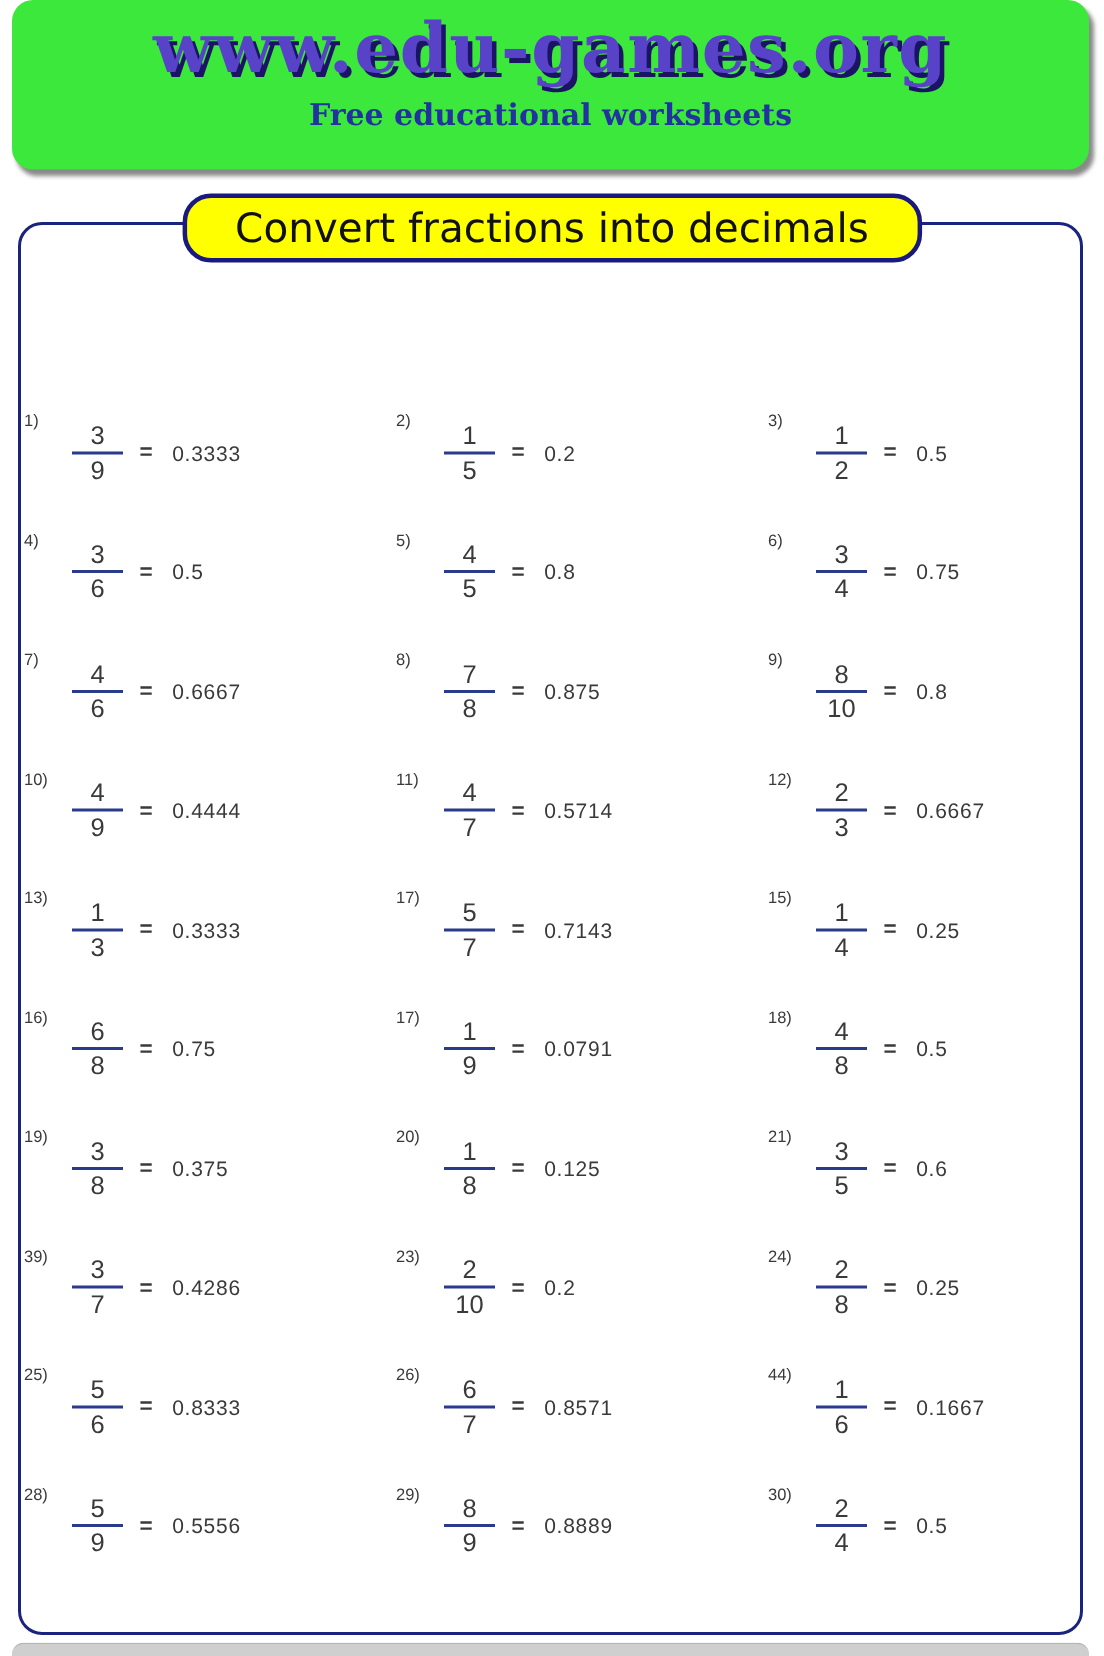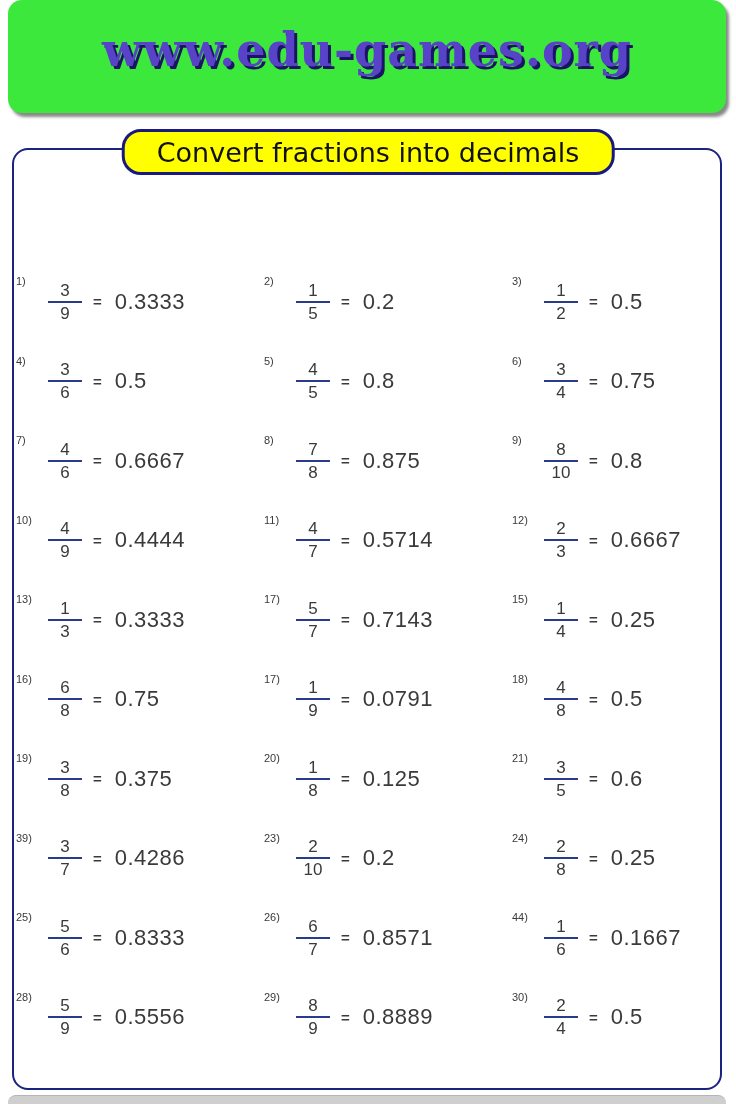--- a/index.html
+++ b/index.html
@@ -31,7 +31,7 @@
     text-align: center;
   }
   .banner-title {
-    margin-top: 24px;
+    margin-top: 6px;
     font-family: "DejaVu Serif", serif;
     font-weight: bold;
     font-size: 46px;

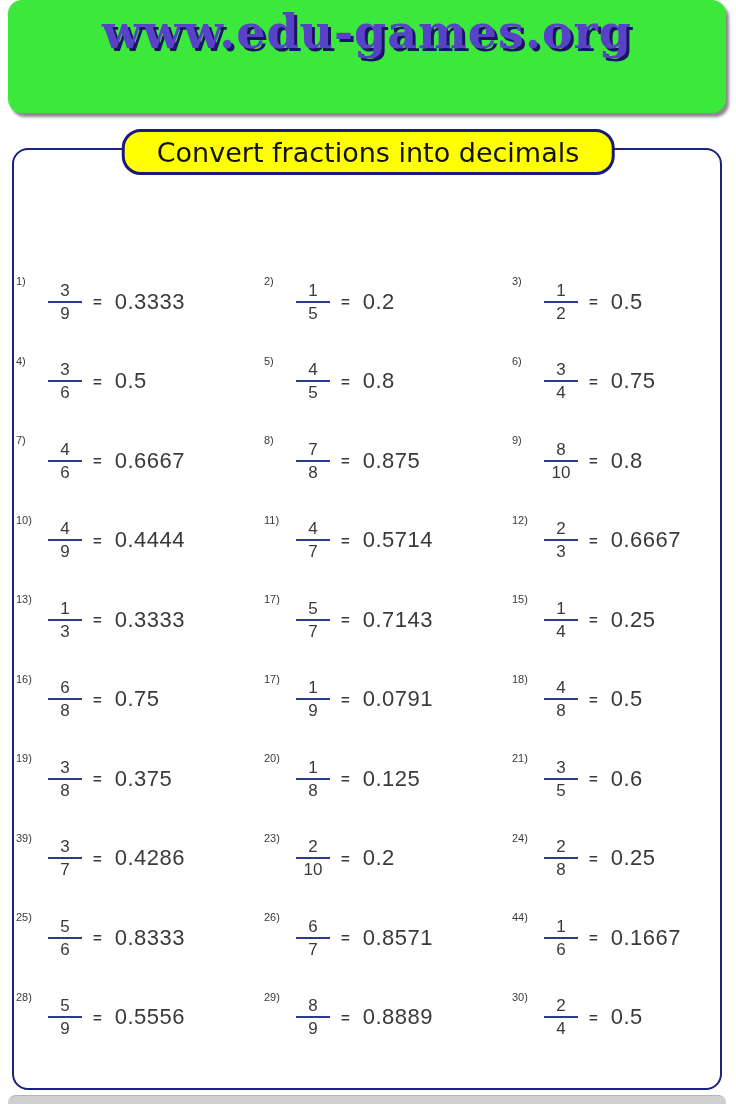--- a/index.html
+++ b/index.html
@@ -161,6 +161,7 @@
 
   <div class="banner">
     <div class="banner-title">www.edu-games.org</div>
+    <div class="banner-subtitle">Free educational worksheets</div>
   </div>
 
   <div class="title-pill">

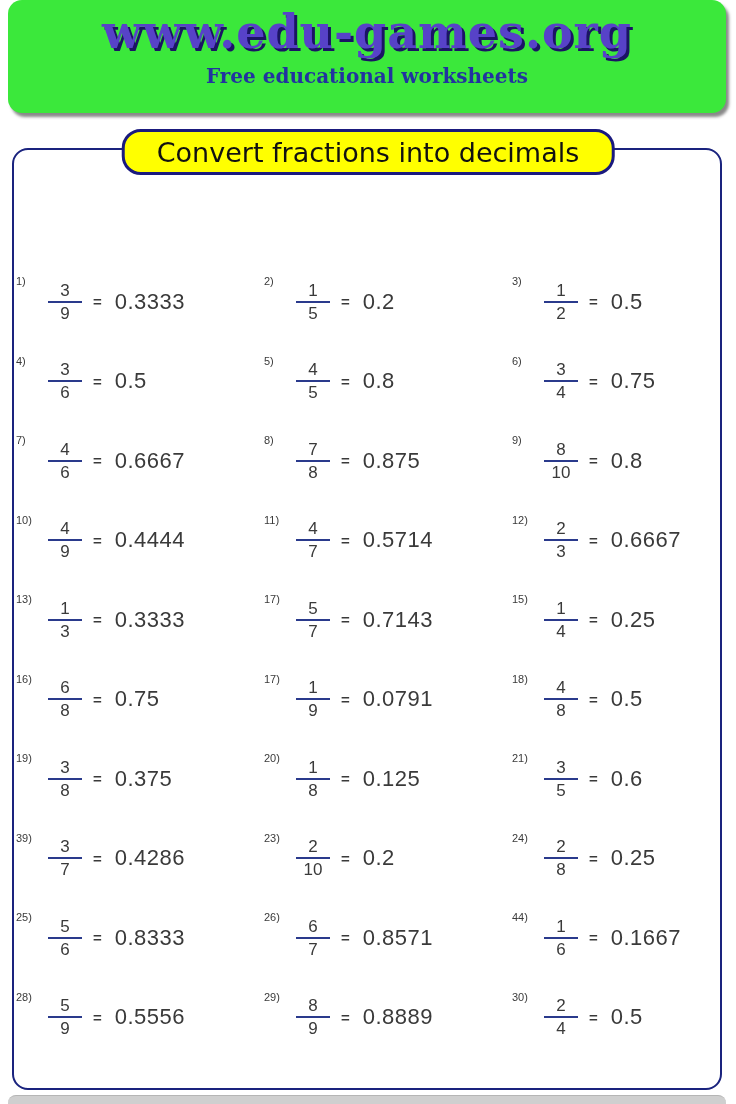--- a/index.html
+++ b/index.html
@@ -137,7 +137,7 @@
     color: #3A3A3A;
   }
   .decimal {
-    font-size: 22px;
+    font-size: 14px;
     color: #3A3A3A;
     letter-spacing: 0.5px;
   }

